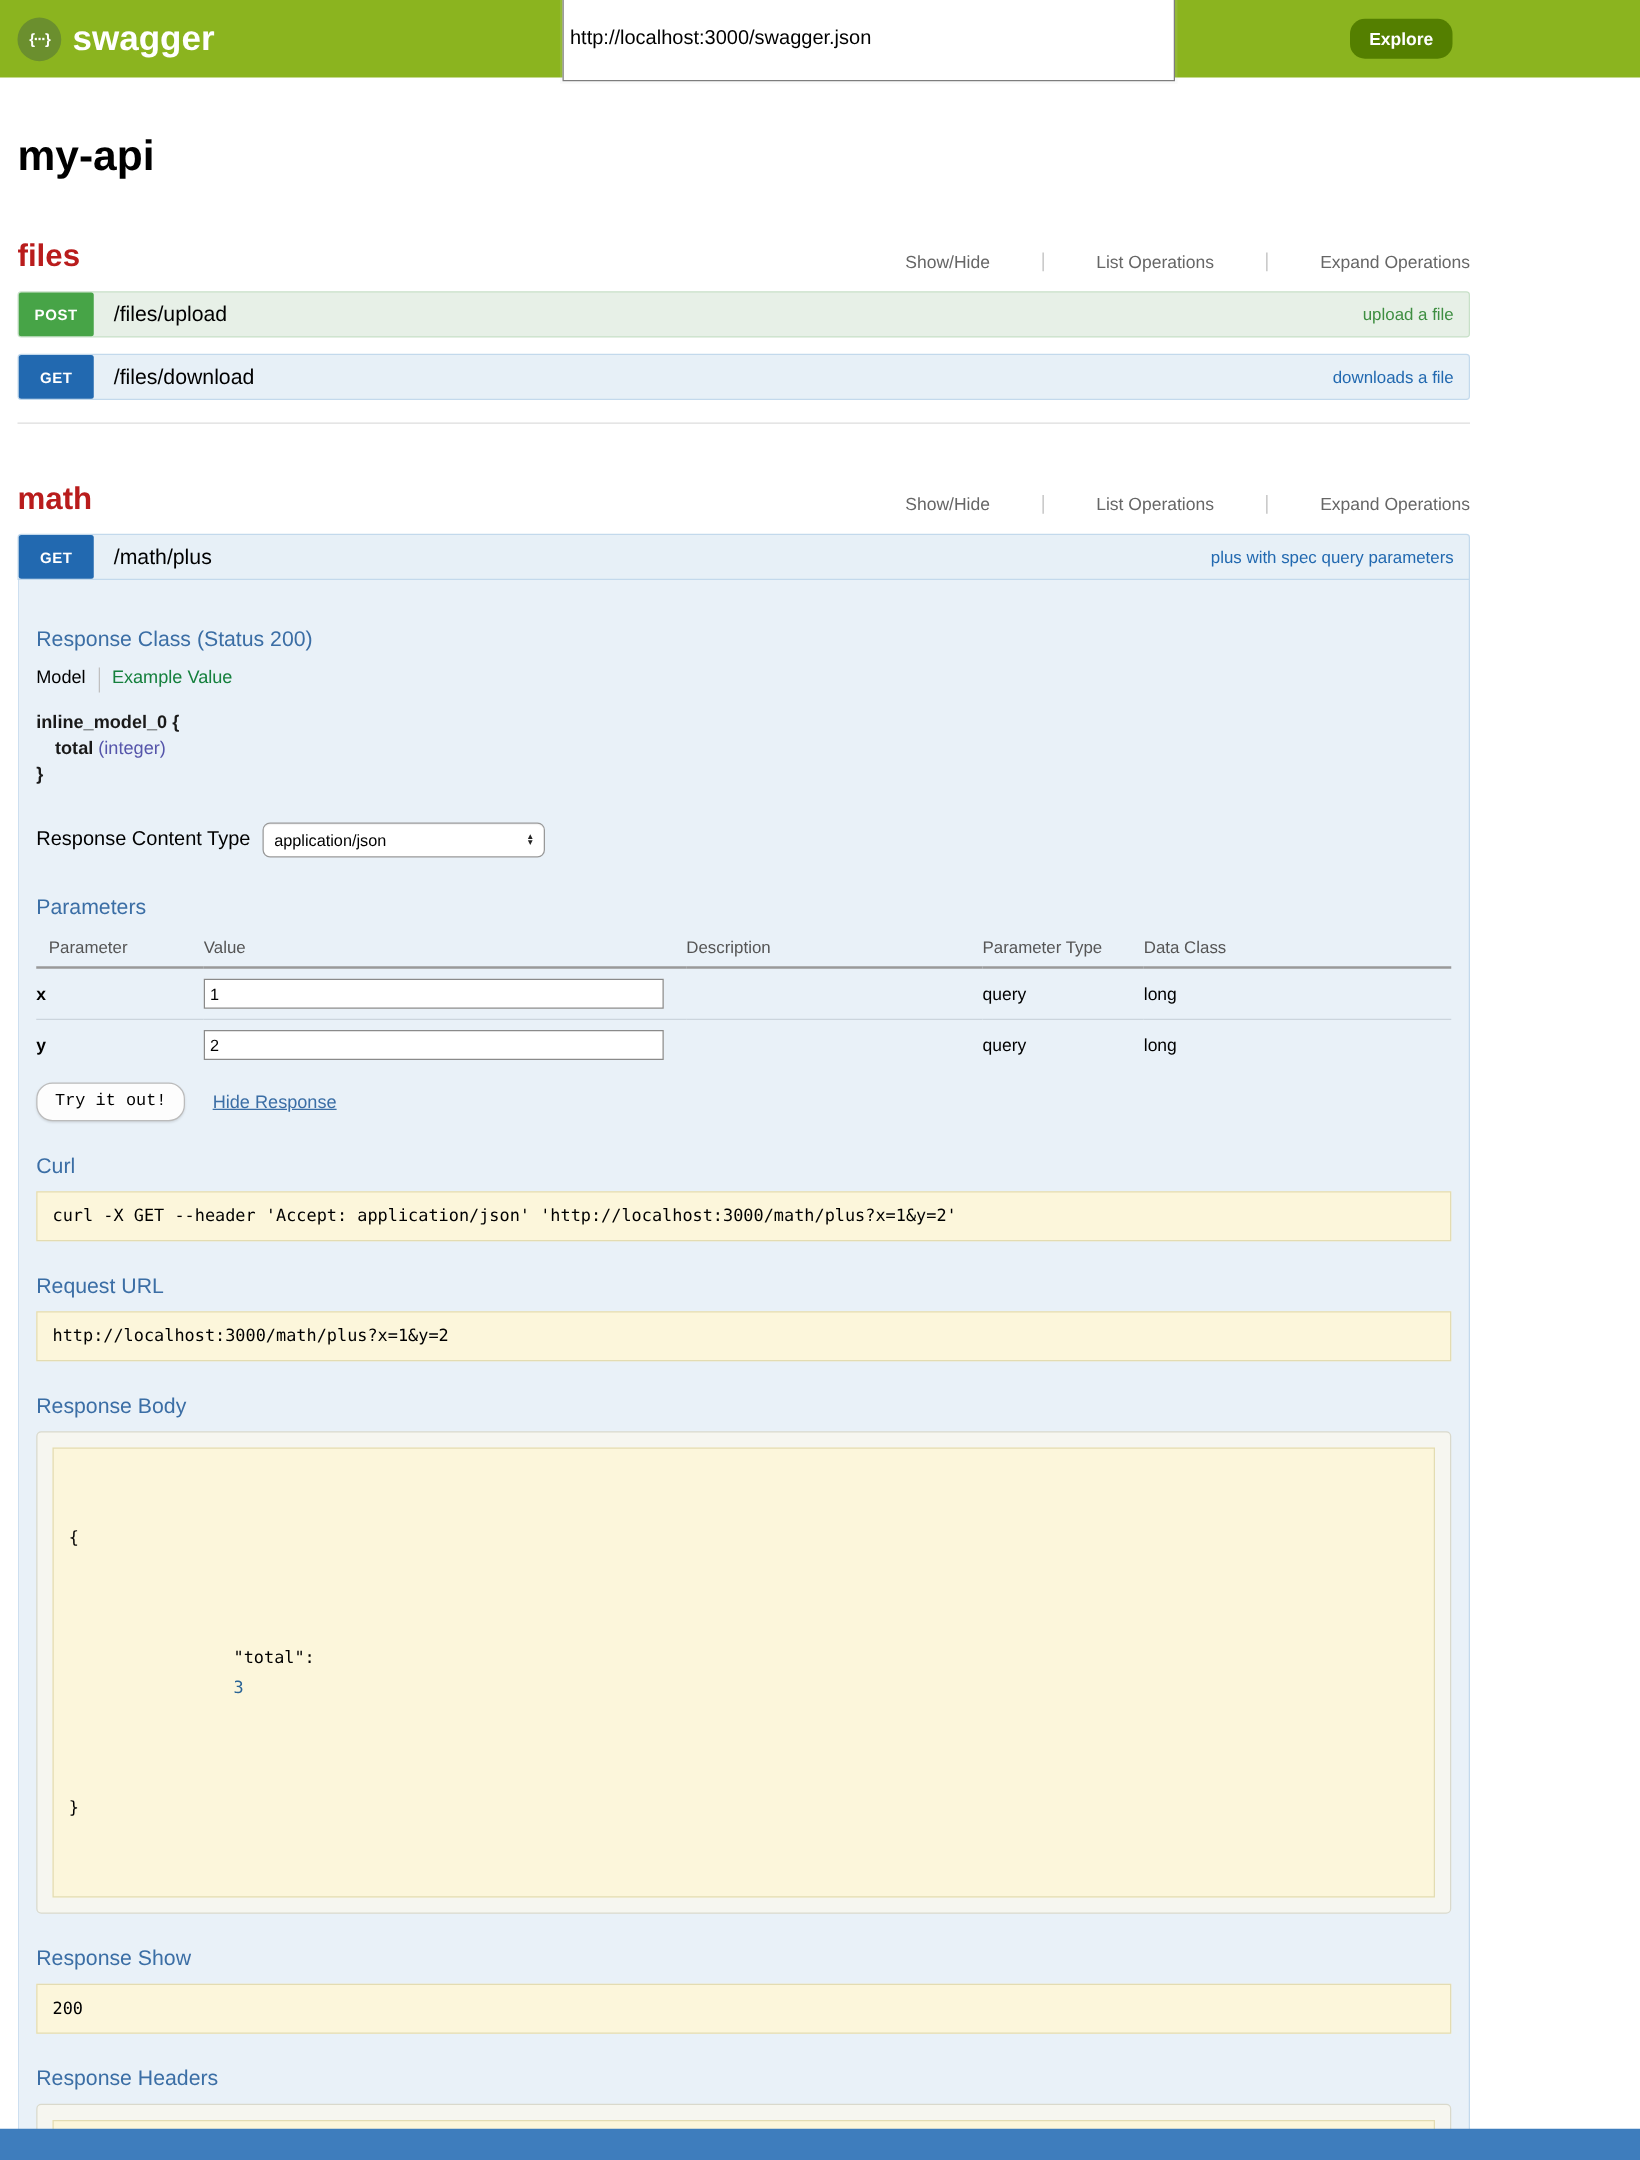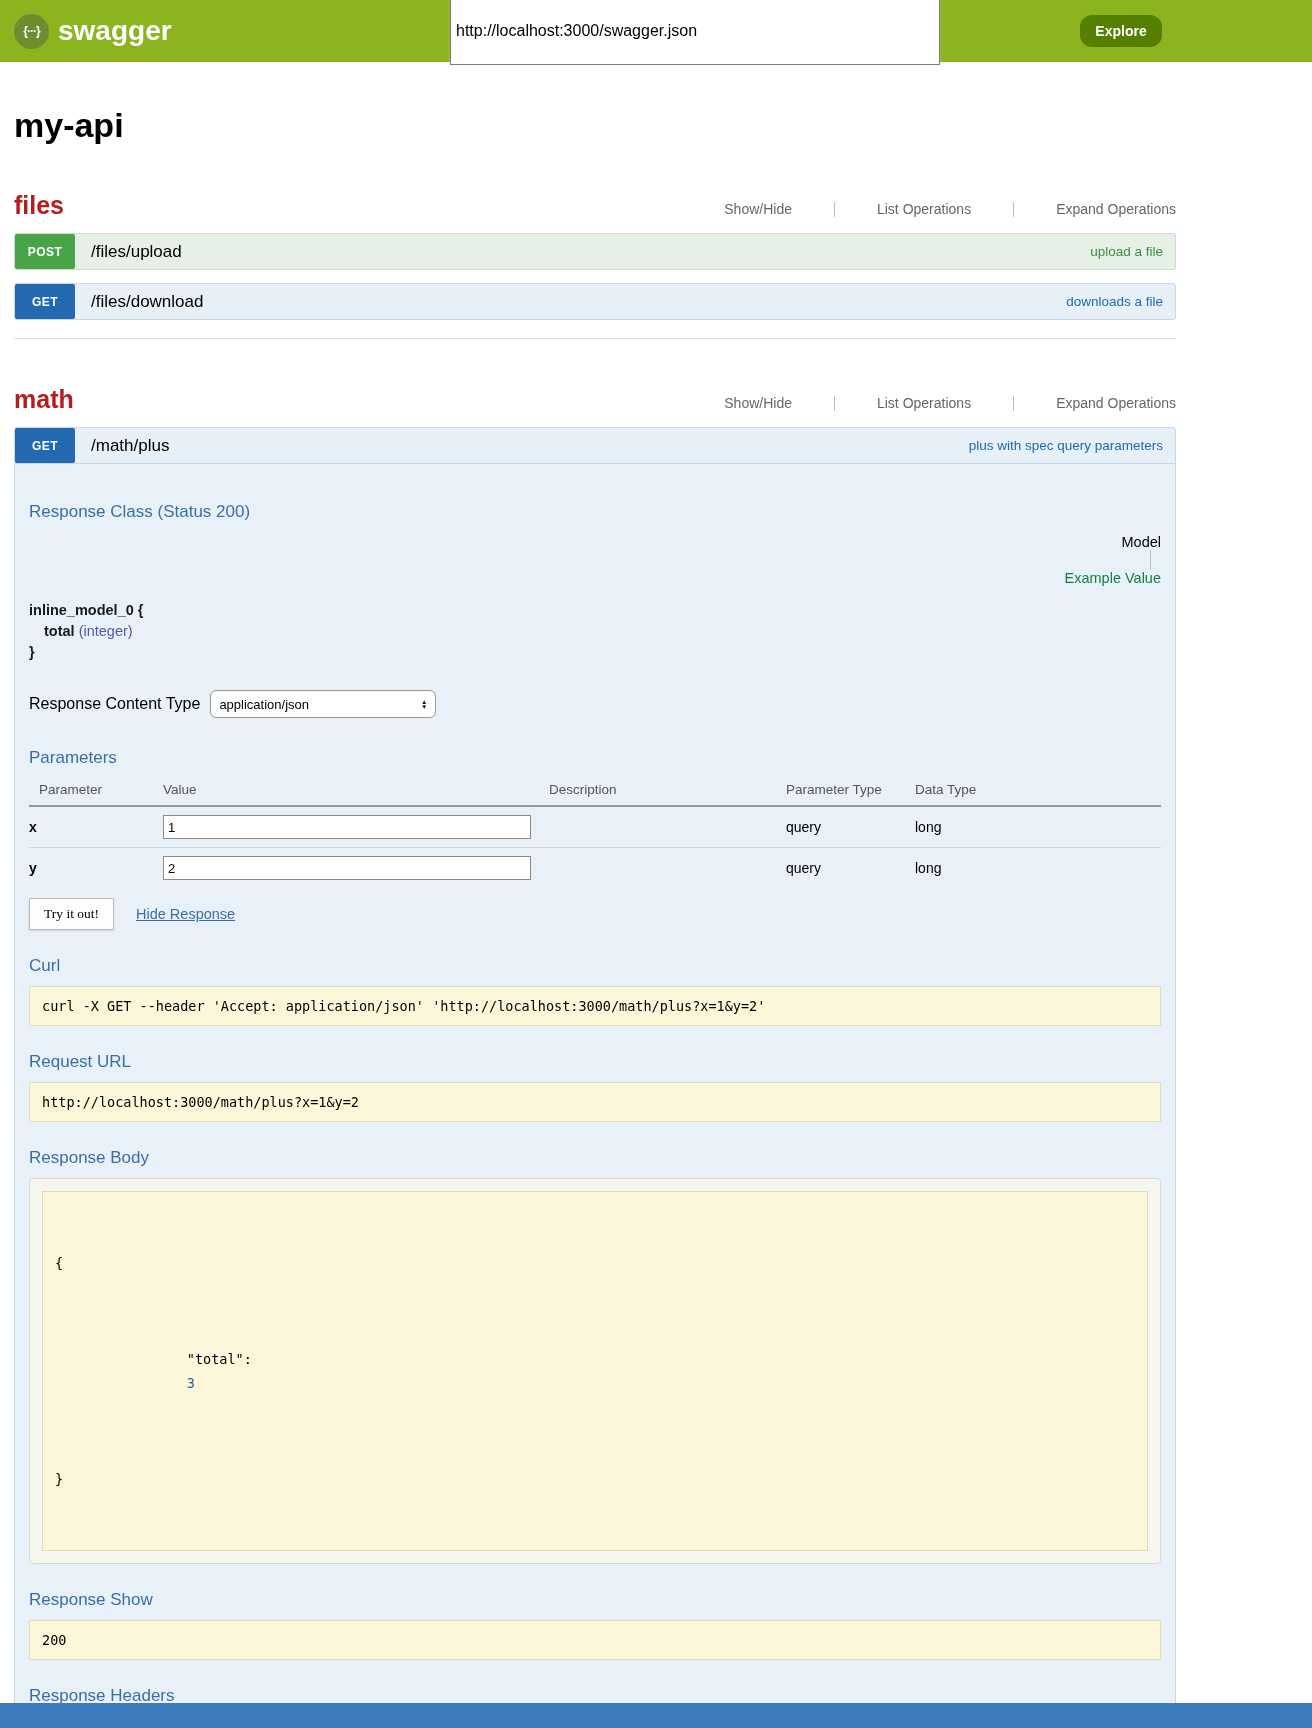--- a/index.html
+++ b/index.html
@@ -59,7 +59,7 @@
   }
   .blue-h{font-size:17px;font-weight:400;color:var(--heading_blue);margin:26px 0 10px 0;}
   .blue-h.first{margin-top:32px;}
-  .tabs{display:flex;align-items:flex-end;margin:12px 0 16px 0;flex-direction:column;}
+  .tabs{display:flex;align-items:flex-start;margin:12px 0 16px 0;}
   .tab{font-size:14.5px;}
   .tab.active{color:#000;cursor:default;}
   .tab.inactive{color:#15803d;cursor:pointer;}

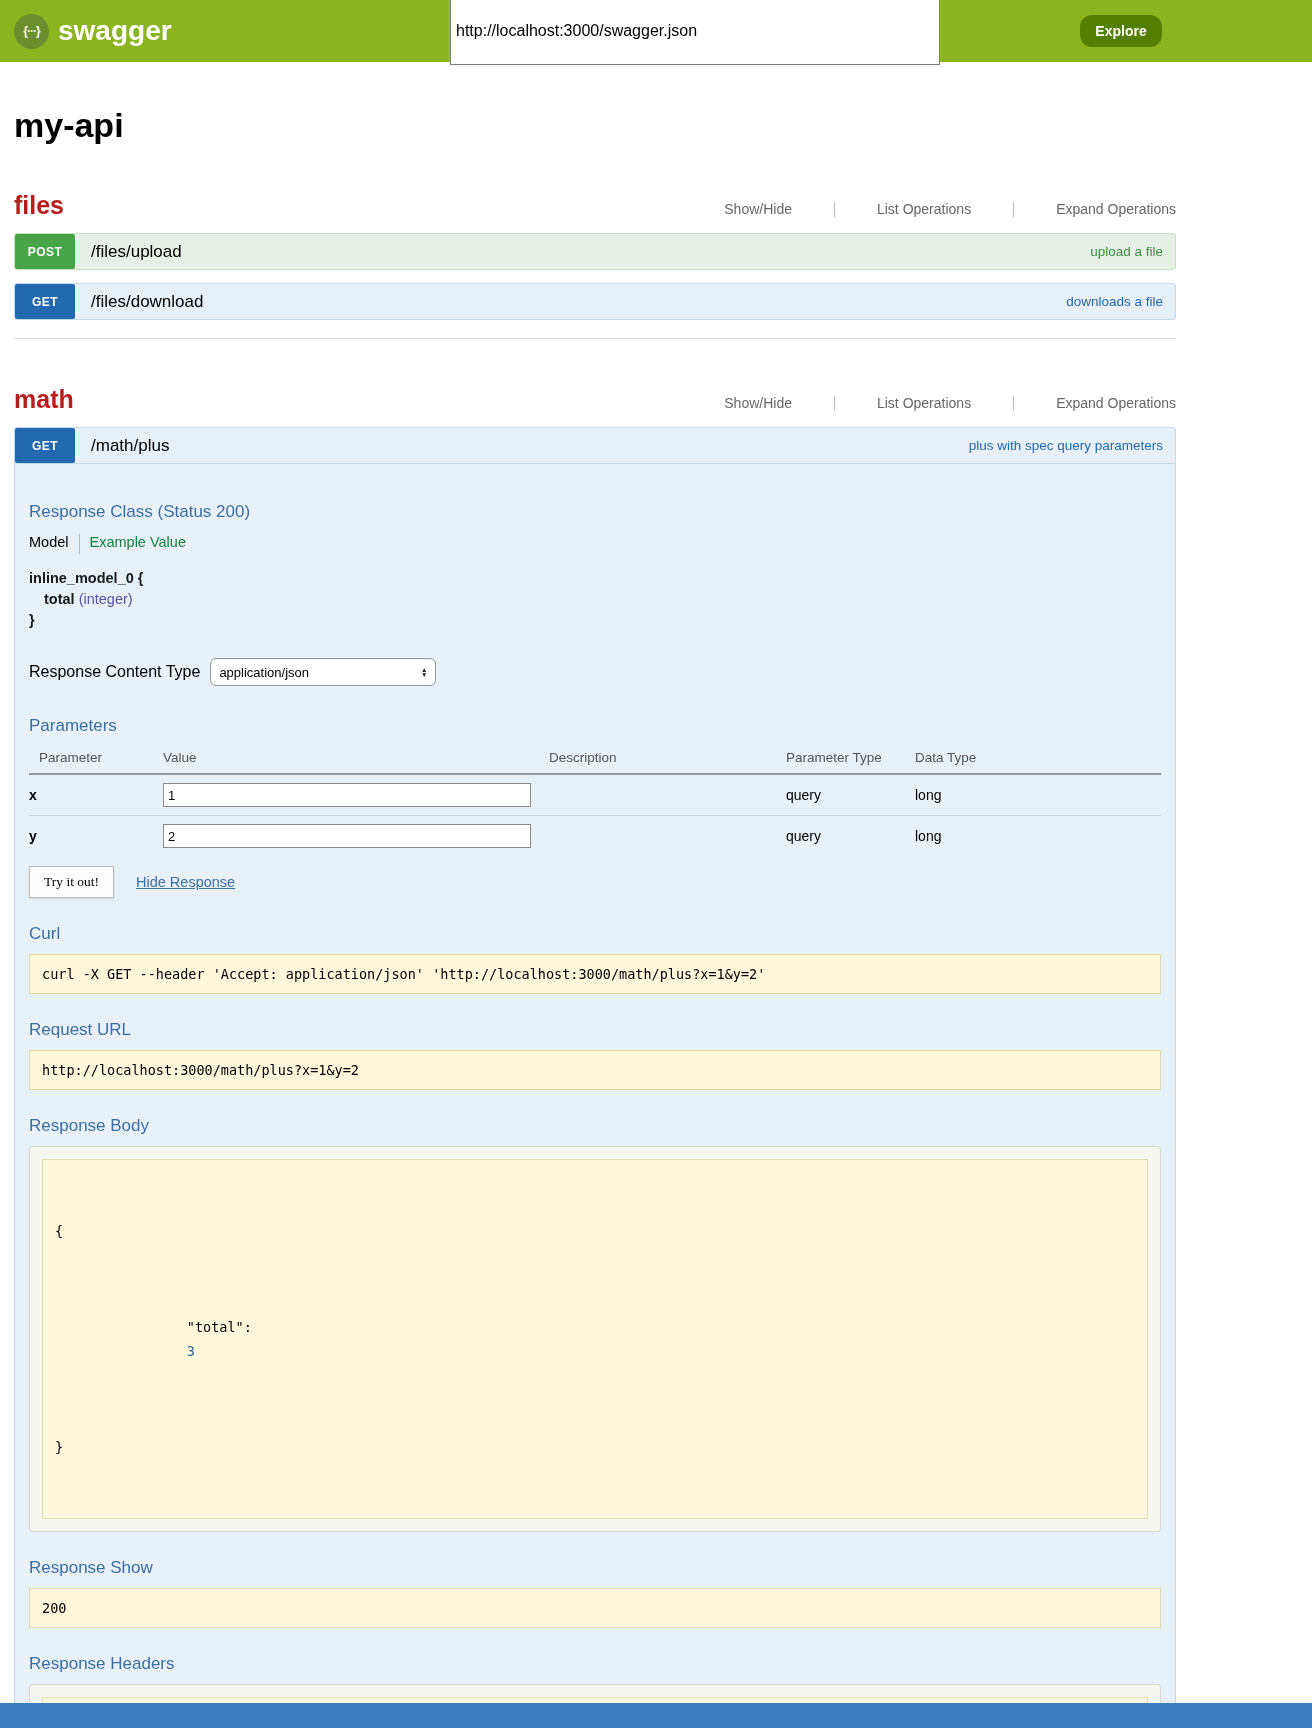--- a/index.html
+++ b/index.html
@@ -223,7 +223,7 @@
               <th class="c2">Value</th>
               <th class="c3">Description</th>
               <th class="c4">Parameter Type</th>
-              <th class="c5">Data Type</th>
+              <th class="c5">Data Class</th>
             </tr>
           </thead>
           <tbody>

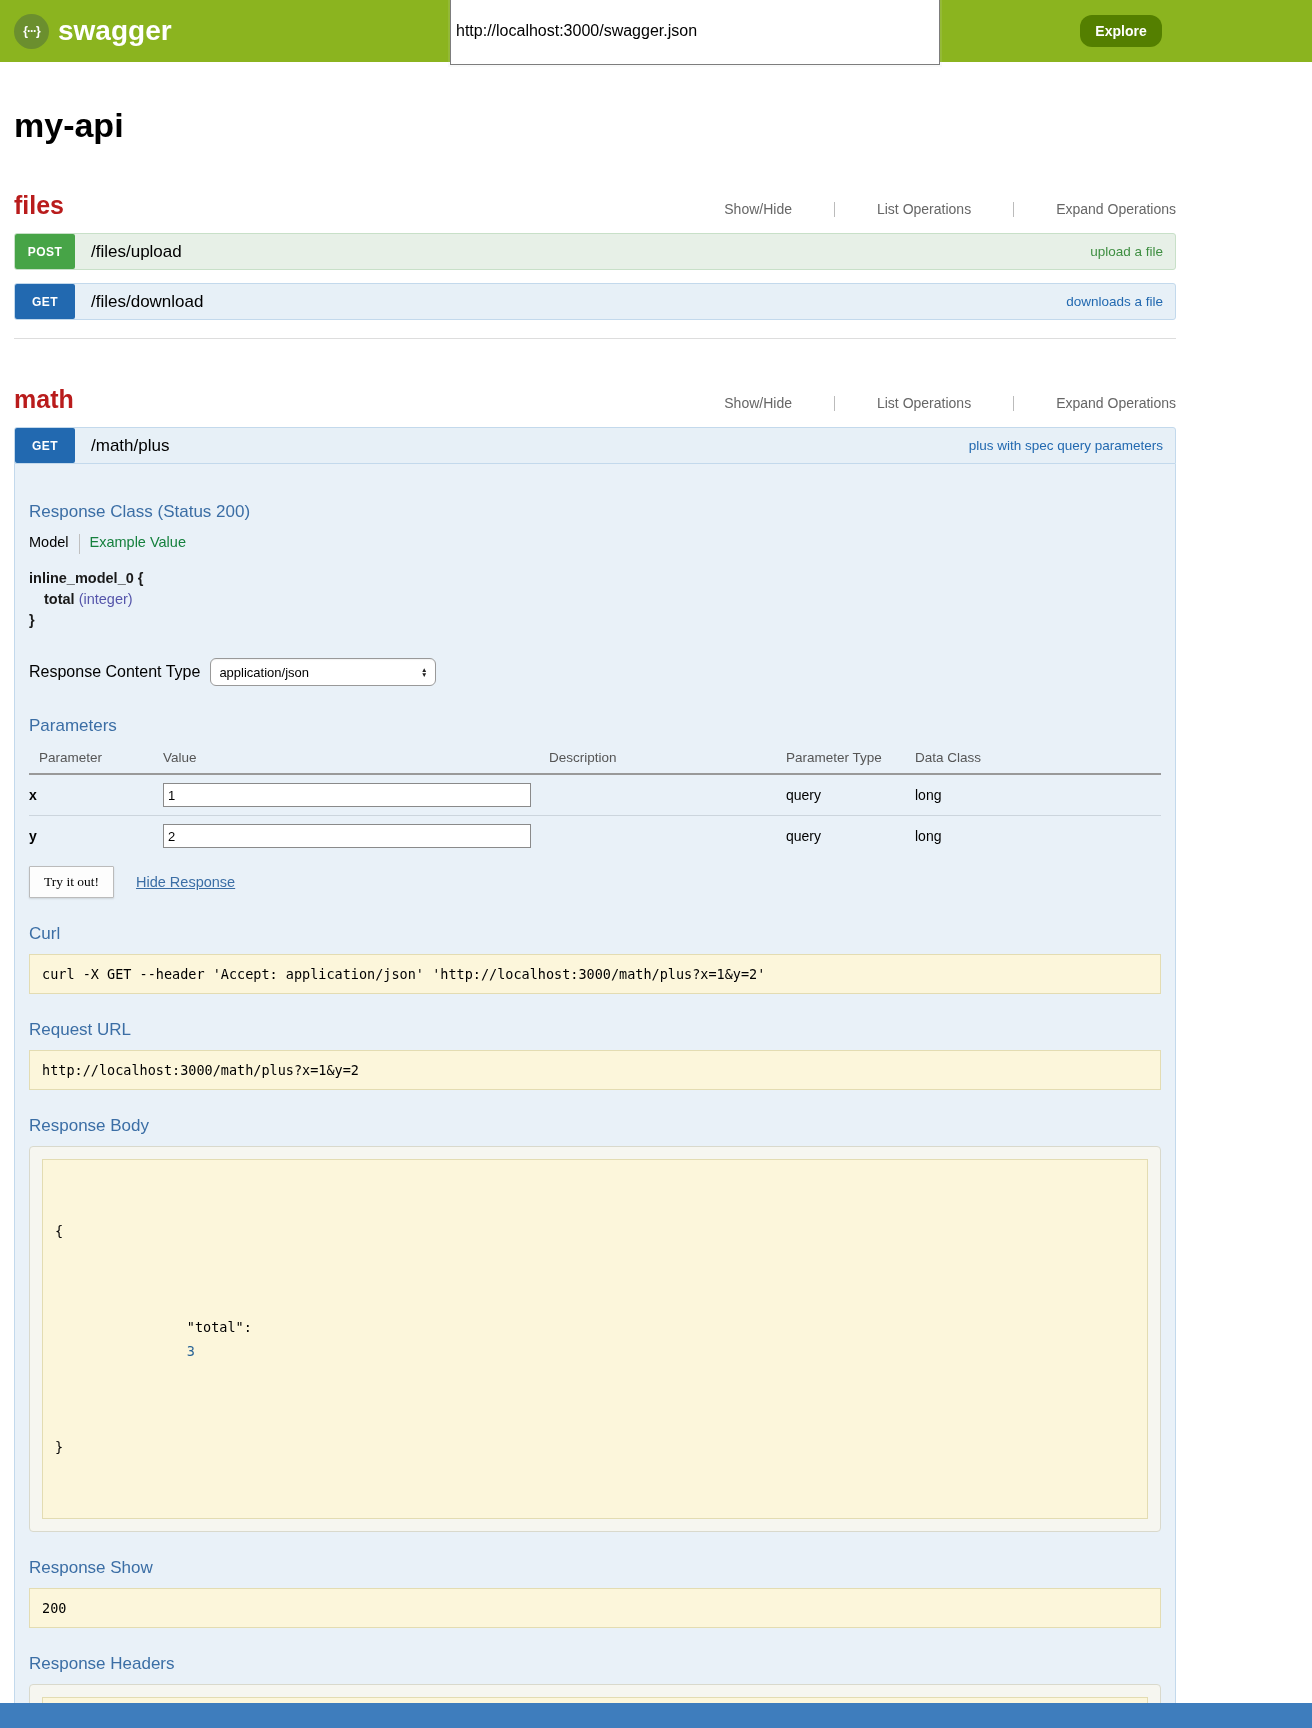--- a/index.html
+++ b/index.html
@@ -98,8 +98,8 @@
   .try-row{display:flex;align-items:center;margin-top:10px;}
   .try-btn{
     background:#fdfdfd;border:1px solid #bbb;box-shadow:0 1px 2px rgba(0,0,0,.12);
-    font-size:13.5px;padding:7px 14px;cursor:pointer;color:#000;border-radius:1px;
-    font-family:Liberation Serif, serif;
+    font-size:13.5px;padding:7px 14px;cursor:pointer;color:#000;border-radius:13px;
+    font-family:Liberation Mono, monospace;
   }
   .hide-response{margin-left:22px;color:var(--heading_blue);font-size:14.5px;text-decoration:underline;cursor:pointer;}
   .cream{

